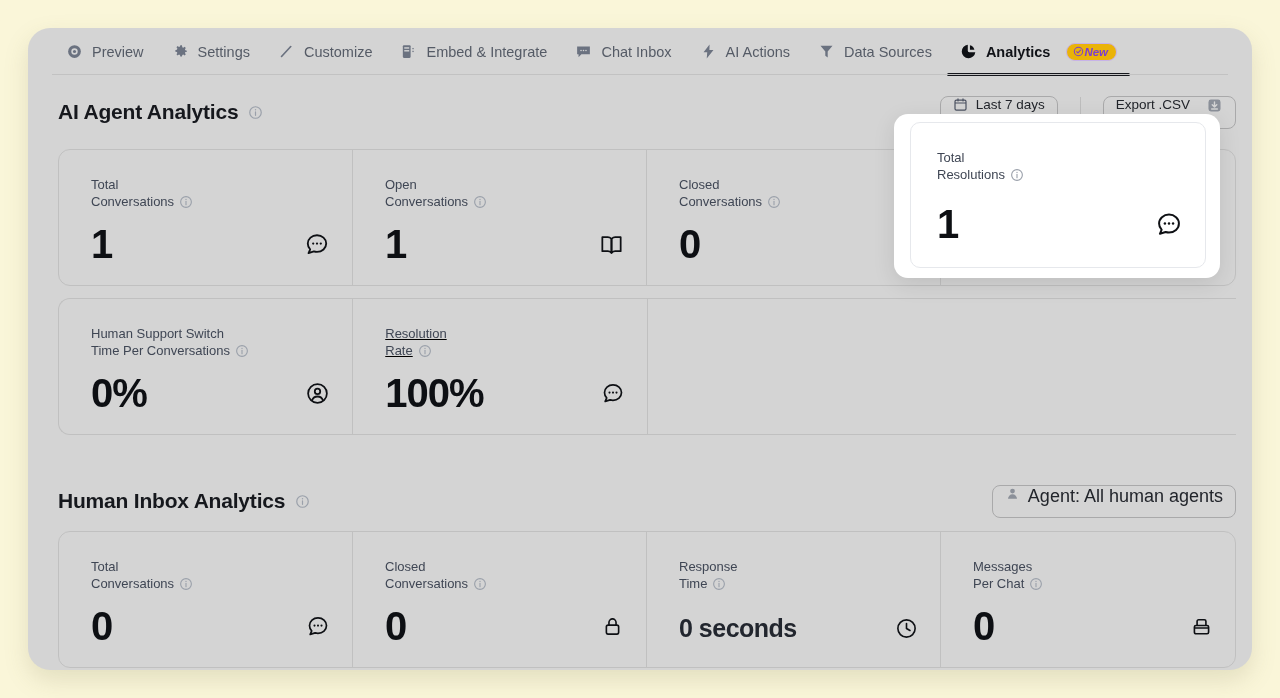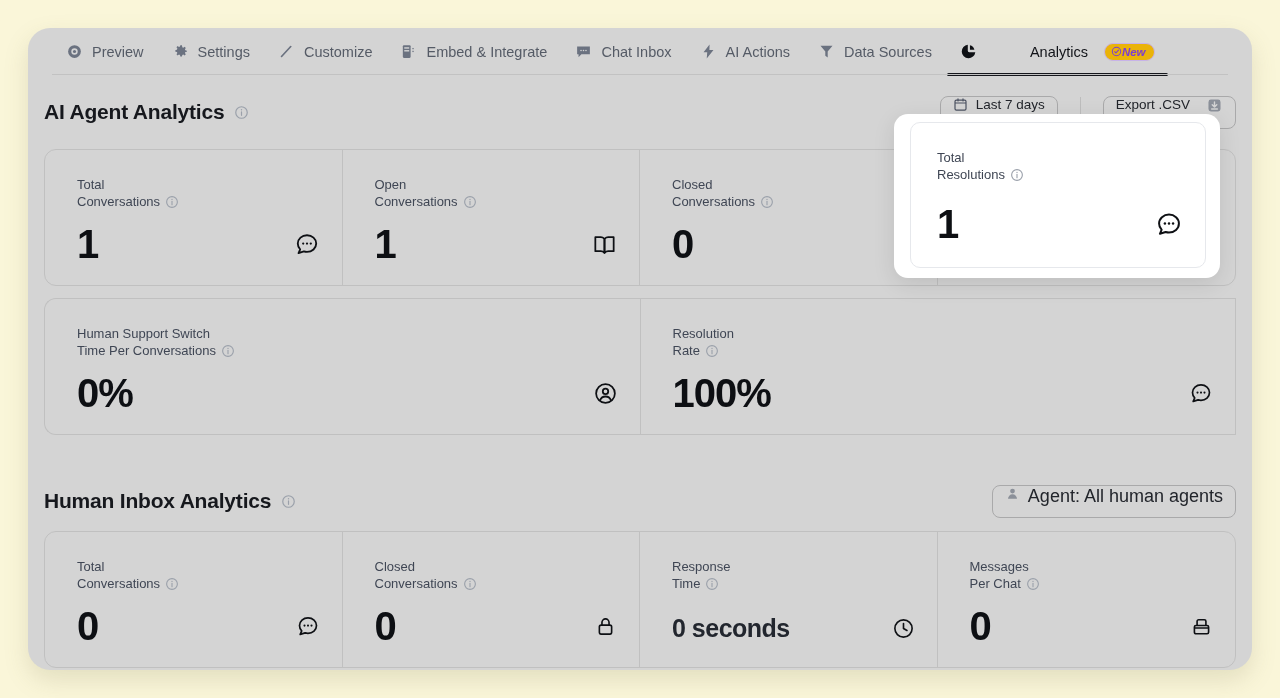--- a/index.html
+++ b/index.html
@@ -48,7 +48,7 @@
   }
   .tab .tab-label { font-weight: 400; }
   .tab.active { color: #111318; }
-  .tab.active .tab-label { font-weight: 400; margin-left: 44px; }
+  .tab.active .tab-label { font-weight: 700; }
   .tab.active::after {
     content: "";
     position: absolute;

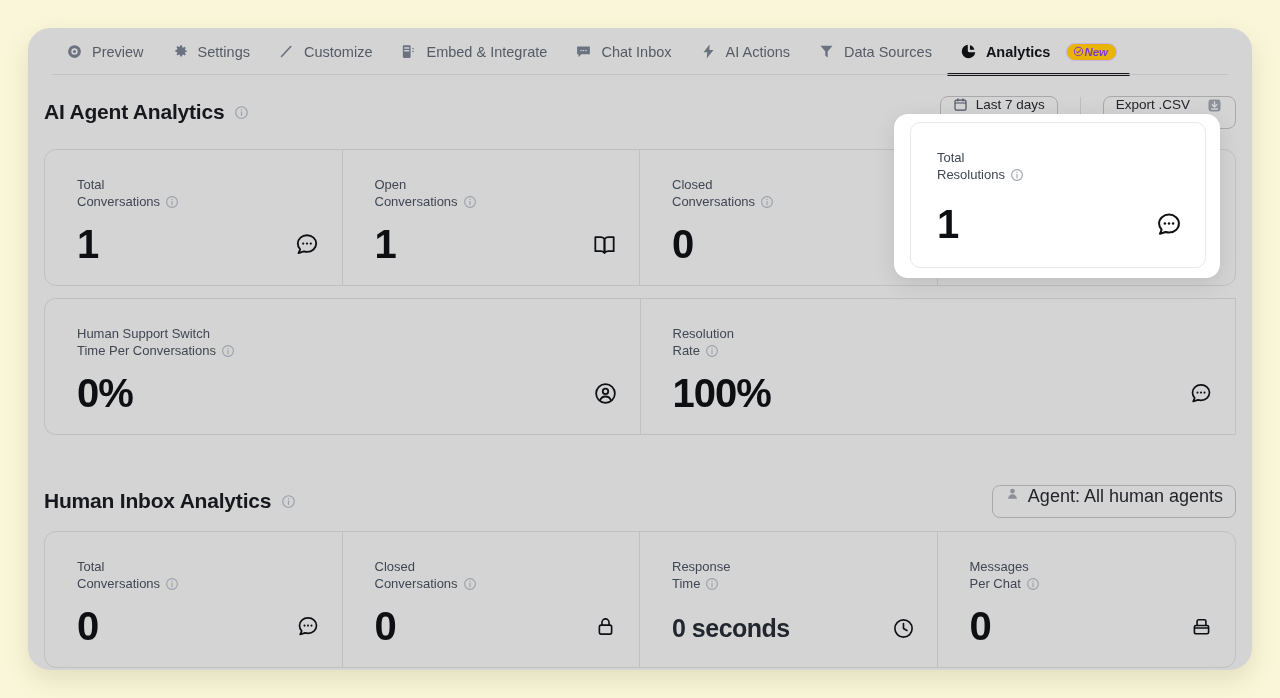--- a/index.html
+++ b/index.html
@@ -82,7 +82,7 @@
   .badge-new svg { display: block; }
 
   
-  .content { padding: 0 16px; position: relative; }
+  .content { padding: 0 16px; position: relative; margin-left: 14px; }
 
   .section-head {
     display: flex;

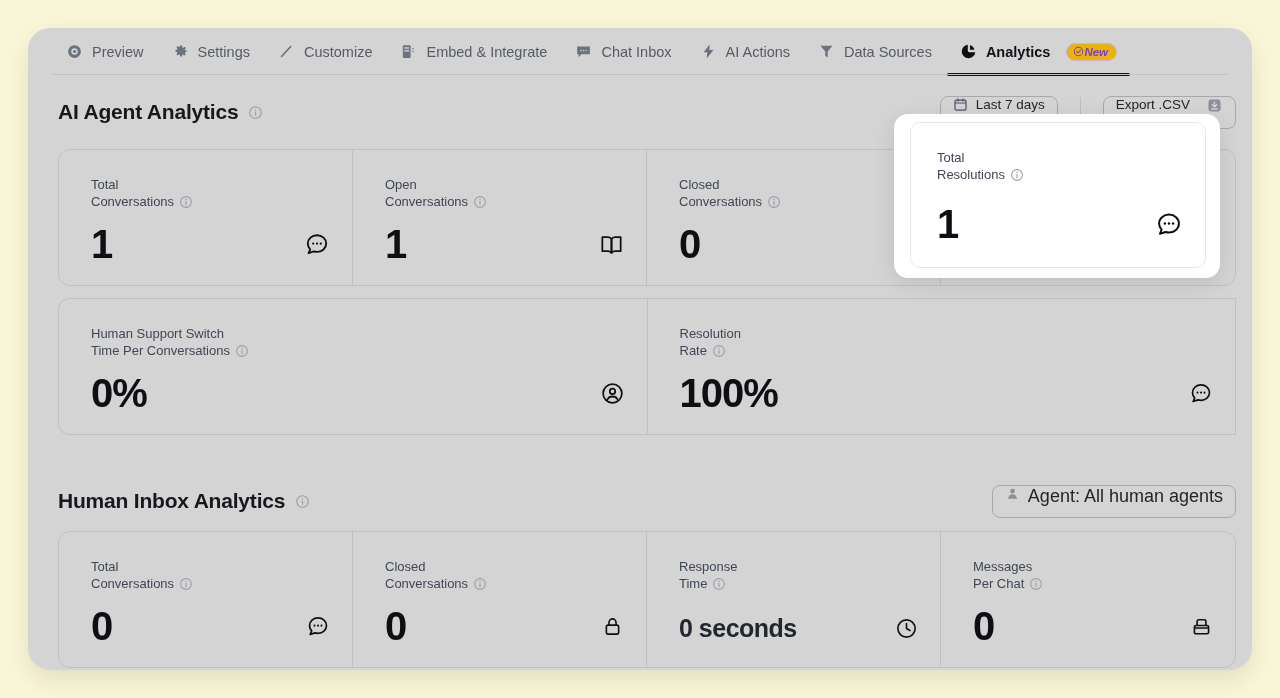--- a/index.html
+++ b/index.html
@@ -426,7 +426,7 @@
 
       <div class="gap-row"></div>
 
-      <div class="grid grid-2" style="grid-template-columns:1fr 1fr; border-right:none; border-top-right-radius:0; border-bottom-right-radius:0;">
+      <div class="grid grid-2" style="grid-template-columns:1fr 1fr 1fr 1fr; border-right:none; border-top-right-radius:0; border-bottom-right-radius:0;">
         <div class="card">
           <div class="card-label">
             <span>Human Support Switch</span><br>

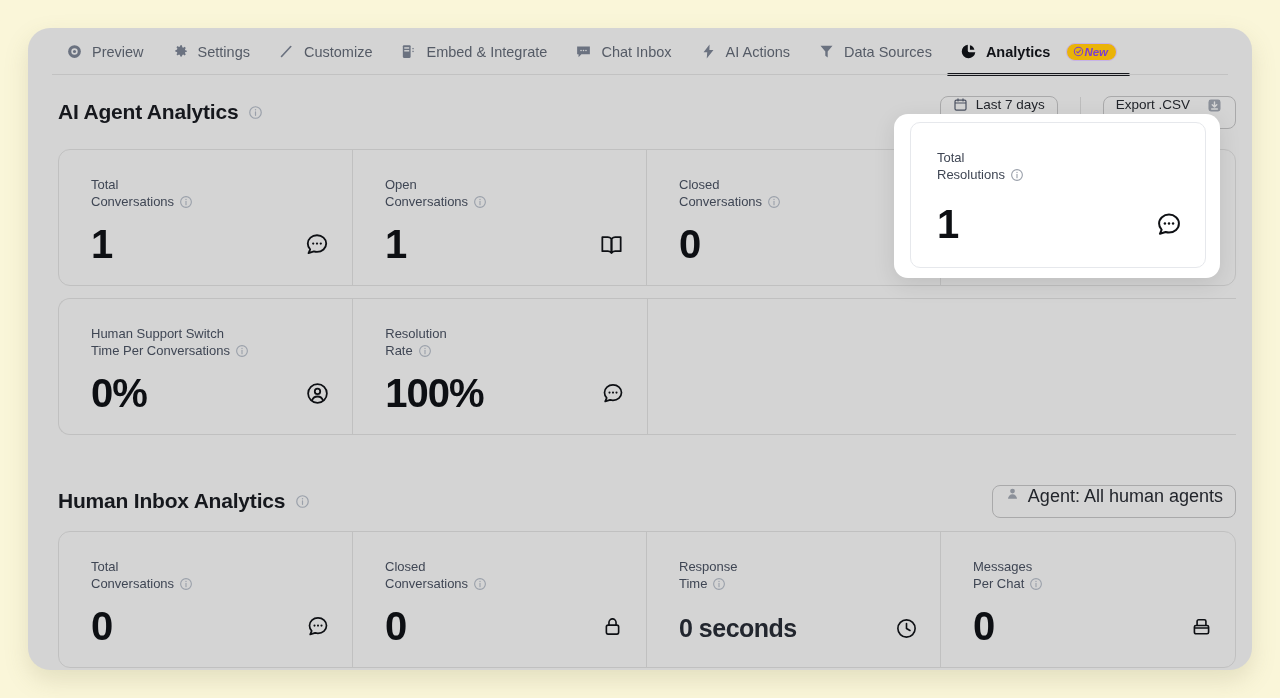--- a/index.html
+++ b/index.html
@@ -448,7 +448,7 @@
           </div>
         </div>
 
-        <div class="card" style="border-right:1px solid #c0c0c0;">
+        <div class="card" style="border-right:1px solid #c0c0c0;text-decoration:underline;">
           <div class="card-label">
             <span>Resolution</span><br>
             <span>Rate</span><span class="info"><svg width="14" height="14" viewBox="0 0 24 24" fill="none" stroke="#9aa0aa" stroke-width="1.9">

